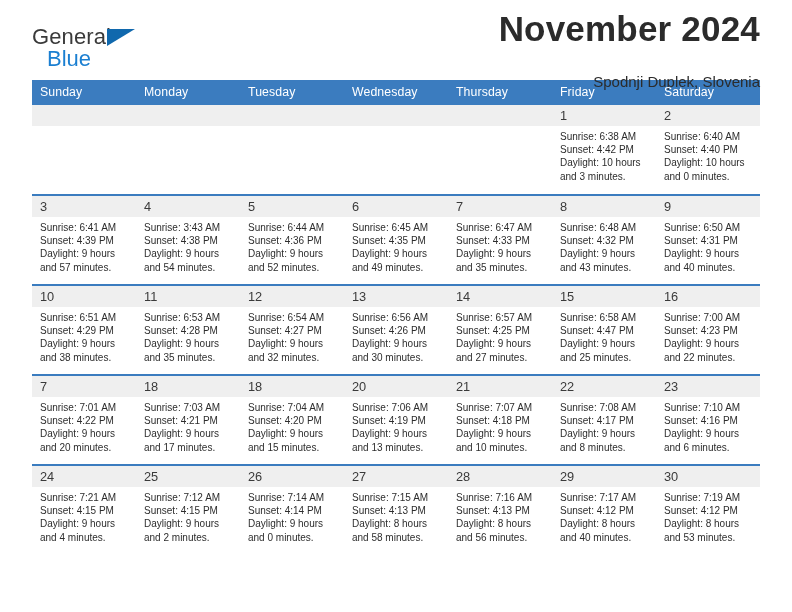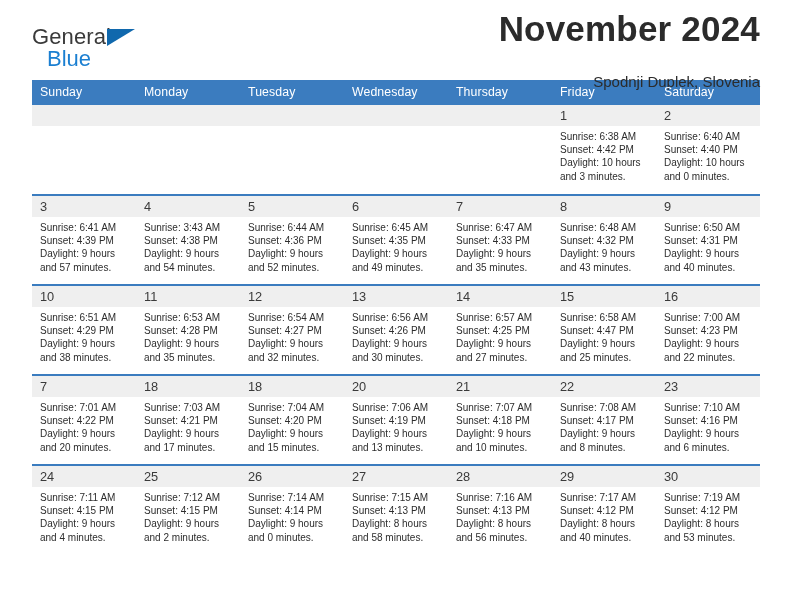--- a/index.html
+++ b/index.html
@@ -355,7 +355,7 @@
           <td>
             <div class="daynum">24</div>
             <div class="info">
-              <div>Sunrise: 7:11 AM</div>
+              <div>Sunrise: 7:21 AM</div>
               <div>Sunset: 4:15 PM</div>
               <div class="wrap">Daylight: 9 hours and 4 minutes.</div>
             </div>

